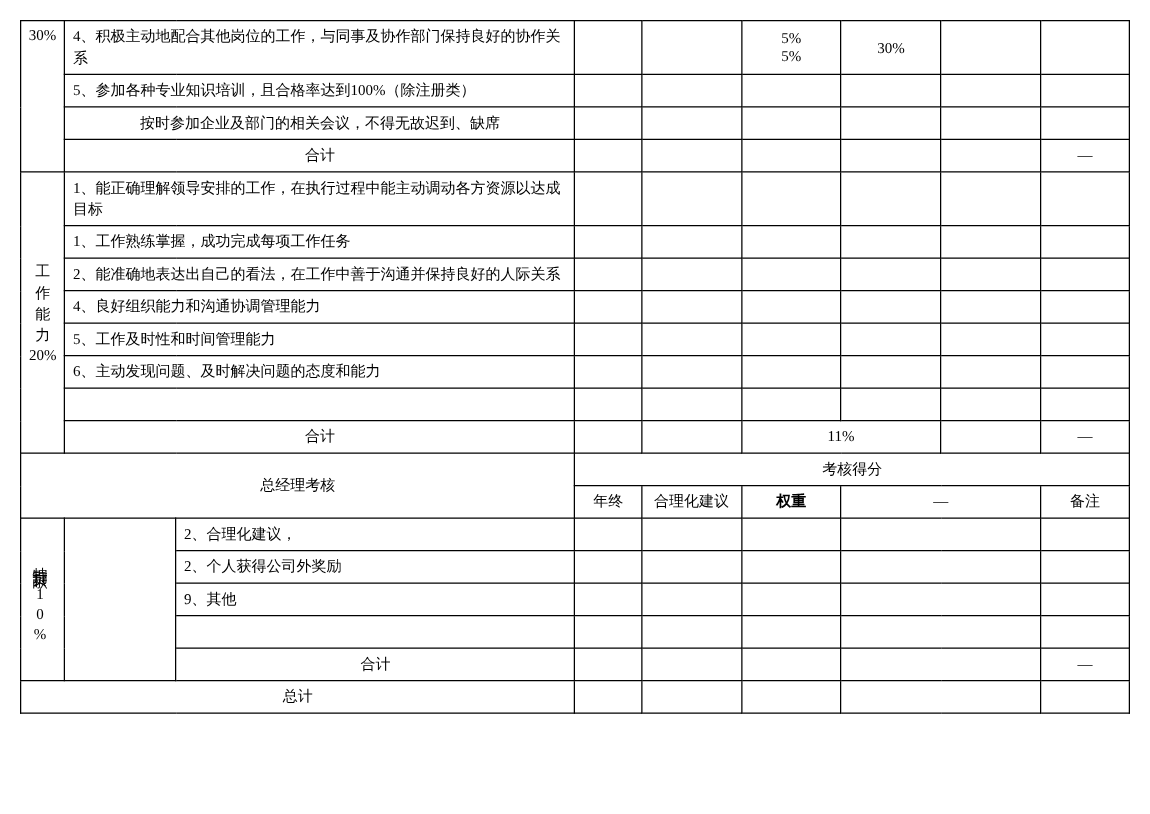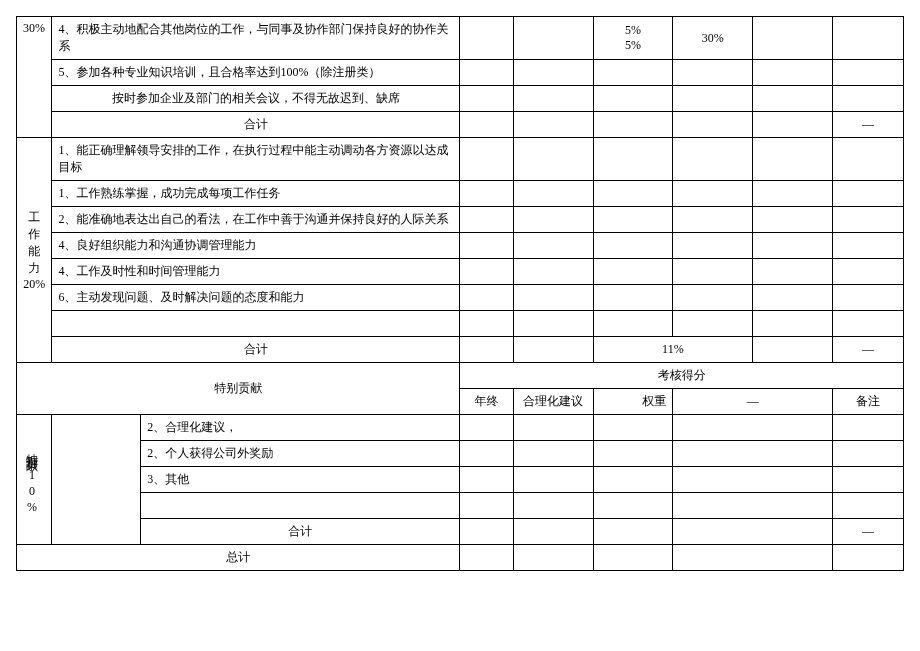--- a/index.html
+++ b/index.html
@@ -148,7 +148,7 @@
     <td></td>
   </tr>
   <tr>
-    <td colspan="2">4、工作及时性和时间管理能力</td>
+    <td colspan="2">5、工作及时性和时间管理能力</td>
     <td></td>
     <td></td>
     <td></td>

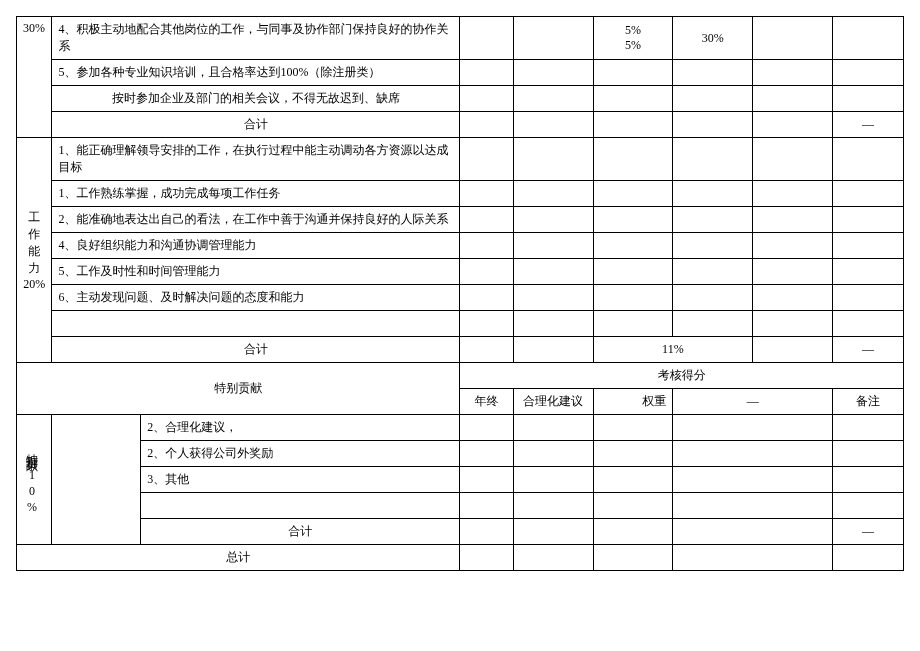--- a/index.html
+++ b/index.html
@@ -184,7 +184,7 @@
   </tr>
 
   <tr>
-    <td colspan="3" rowspan="2" class="center">特别贡献</td>
+    <td colspan="3" rowspan="2" class="center">总经理考核</td>
     <td colspan="6" class="center">考核得分</td>
   </tr>
   <tr>

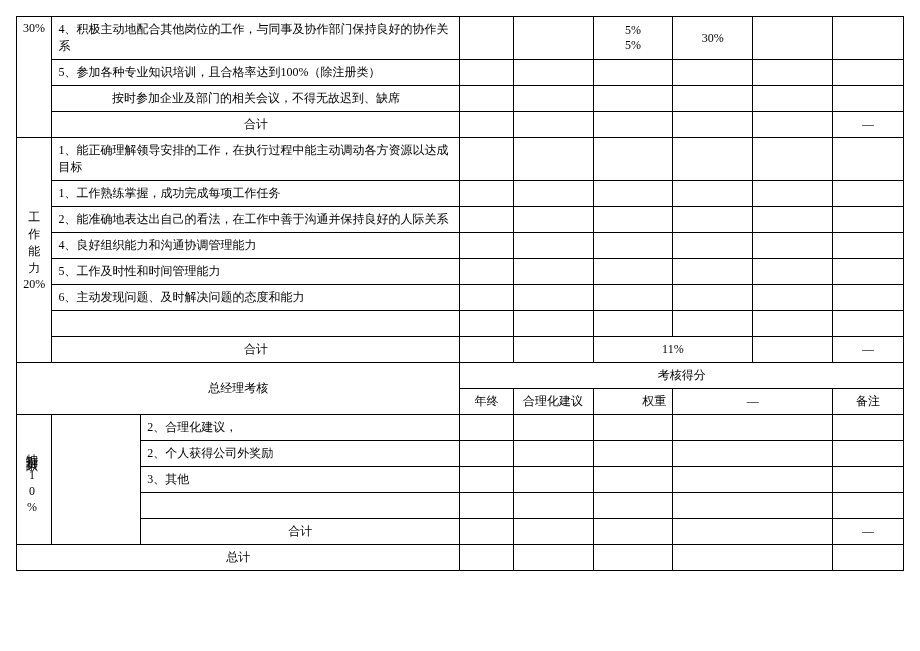--- a/index.html
+++ b/index.html
@@ -38,8 +38,7 @@
       text-align: center;
     }
     .bold {
-      font-weight: normal;
-      text-align: right;
+      font-weight: bold;
     }
     .dash {
       text-align: center;

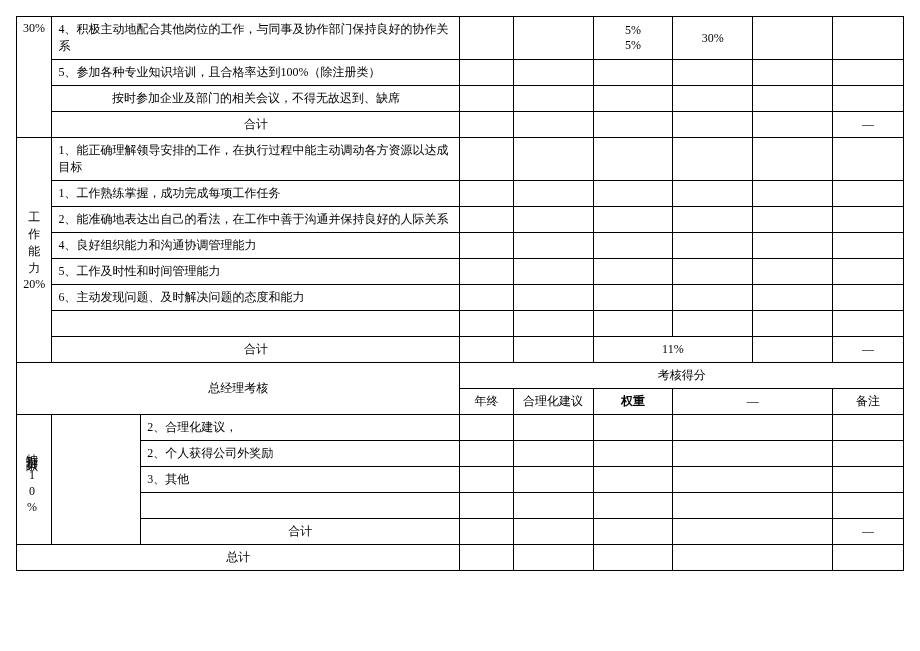--- a/index.html
+++ b/index.html
@@ -215,7 +215,7 @@
     <td></td>
   </tr>
   <tr>
-    <td>3、其他</td>
+    <td>9、其他</td>
     <td></td>
     <td></td>
     <td></td>

